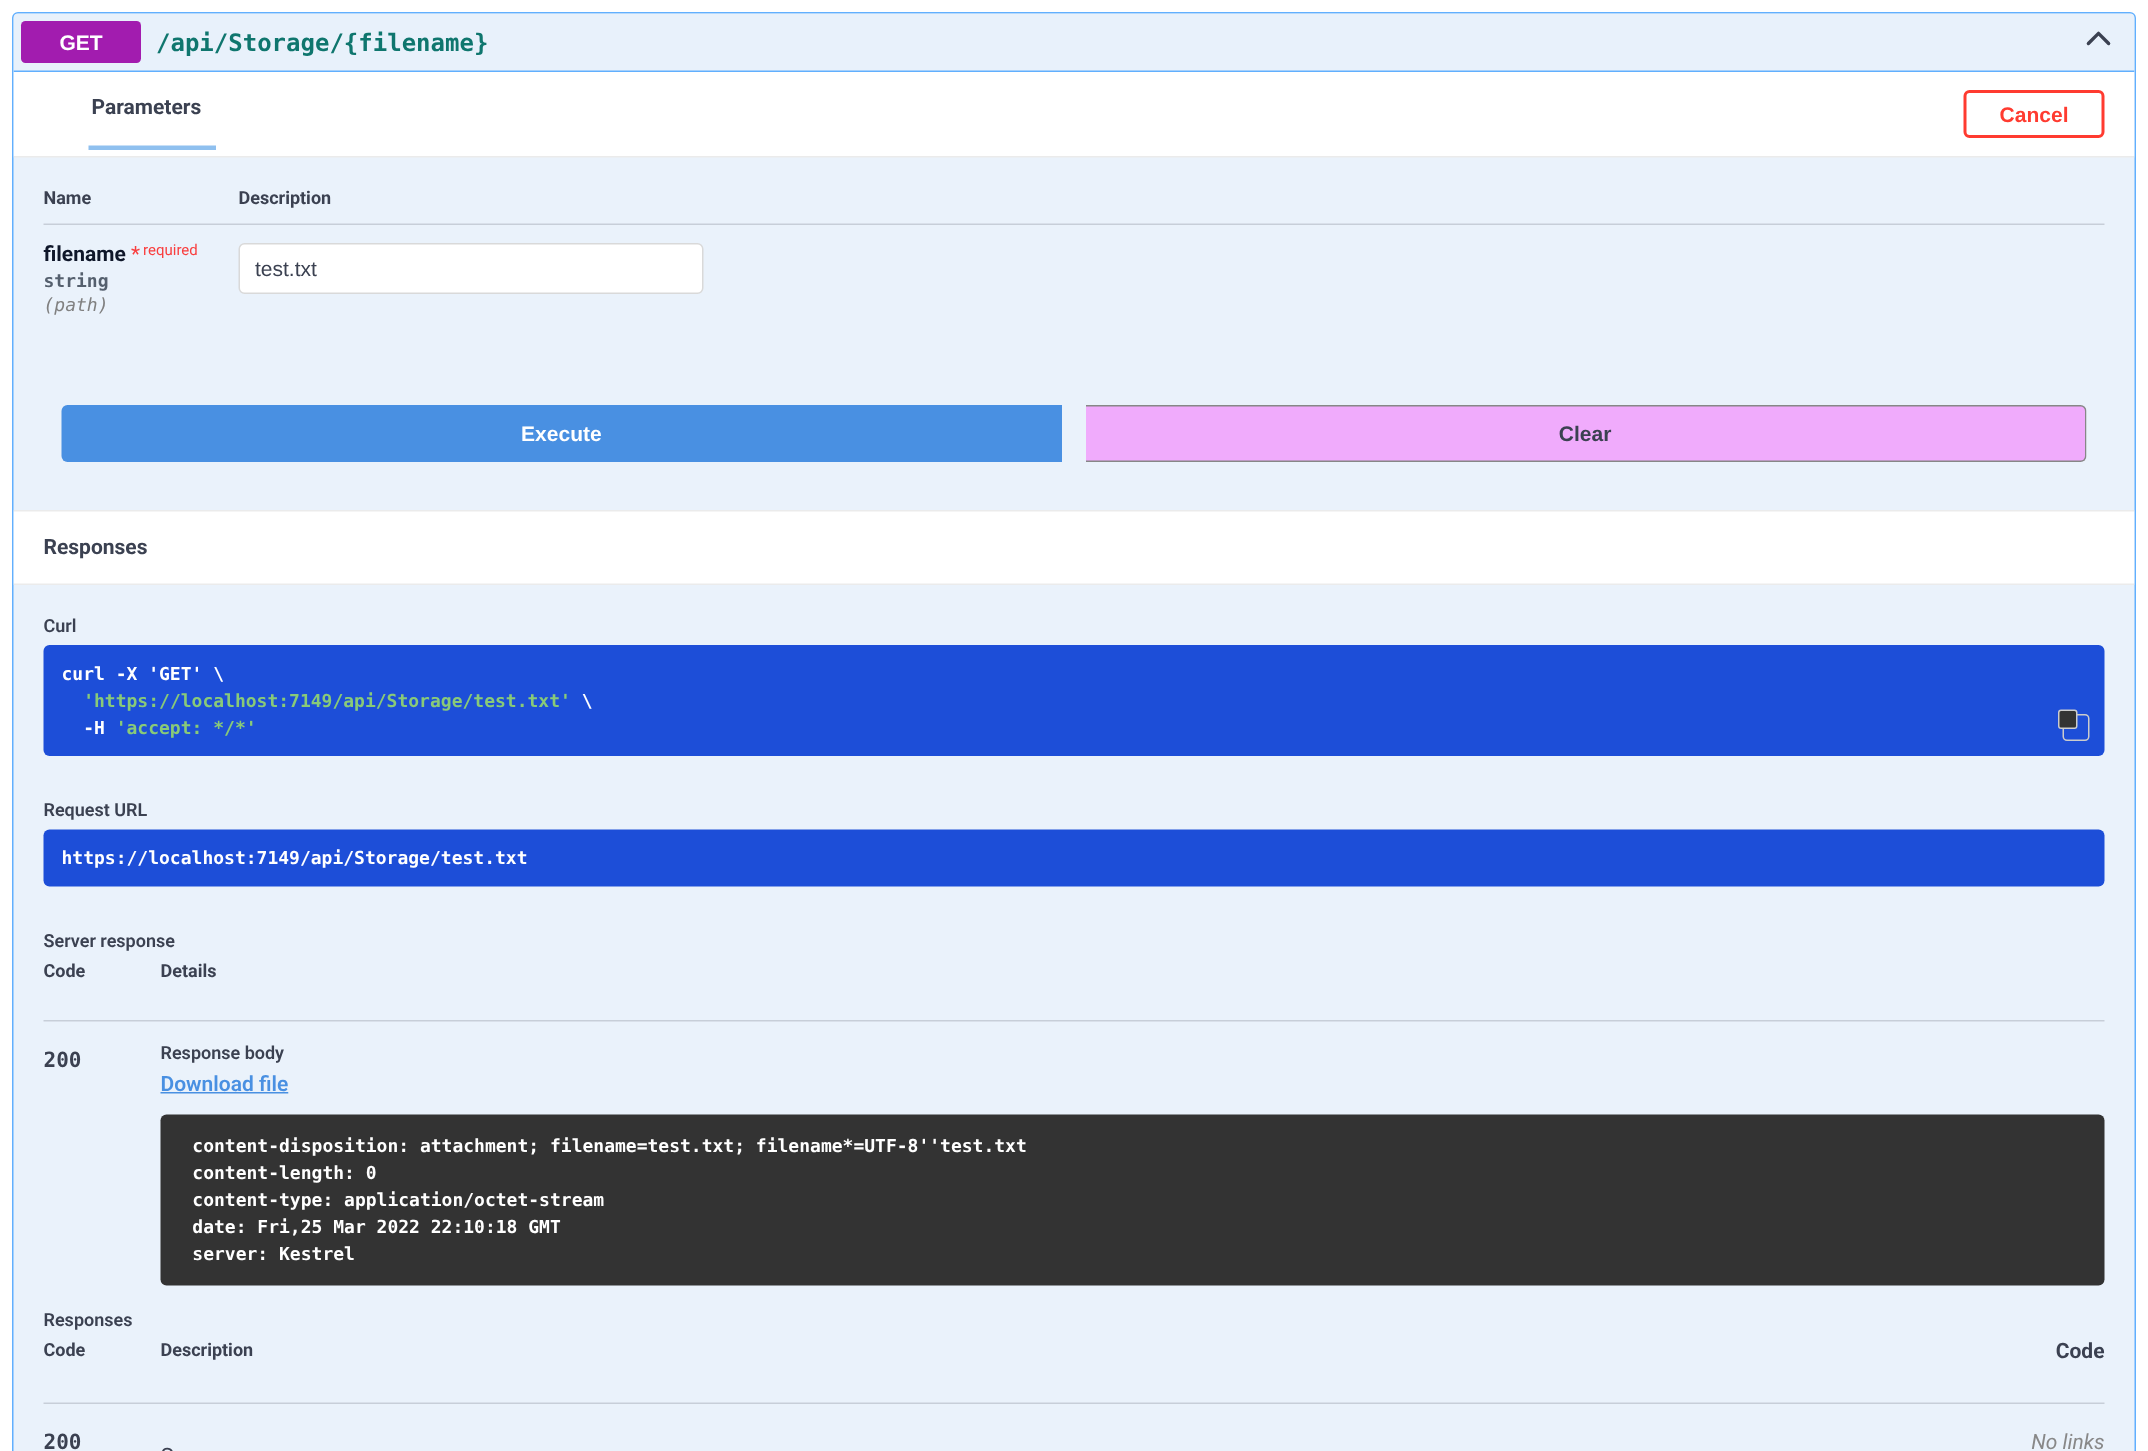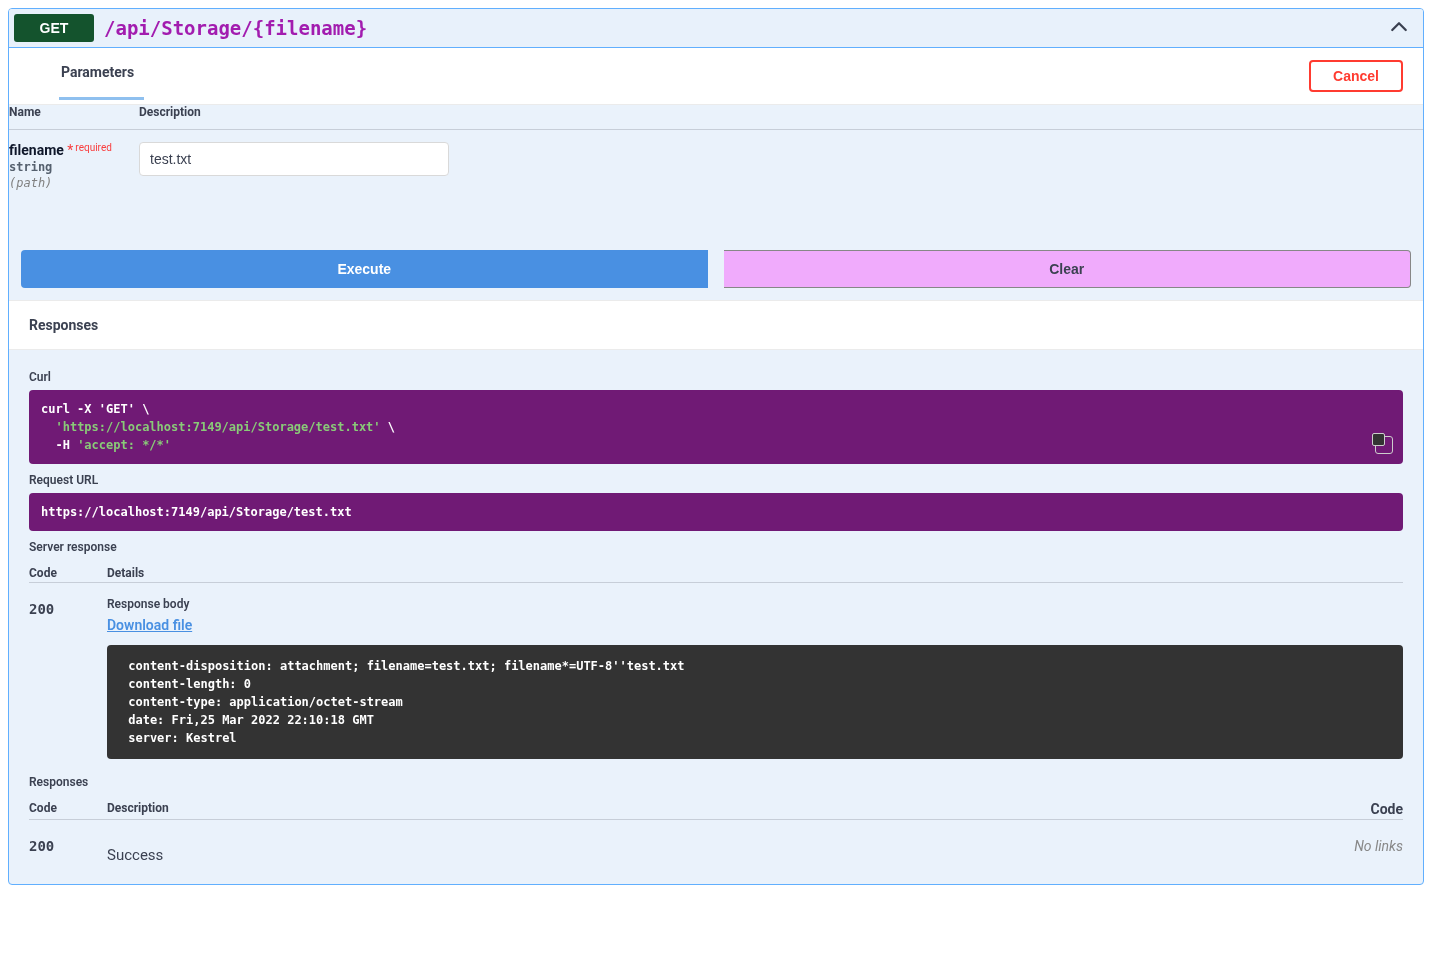--- a/index.html
+++ b/index.html
@@ -25,7 +25,7 @@
       cursor: pointer;
     }
     .method-badge {
-      background: #14532d;
+      background: #a21caf;
       color: #fff;
       font-weight: 700;
       font-size: 14px;

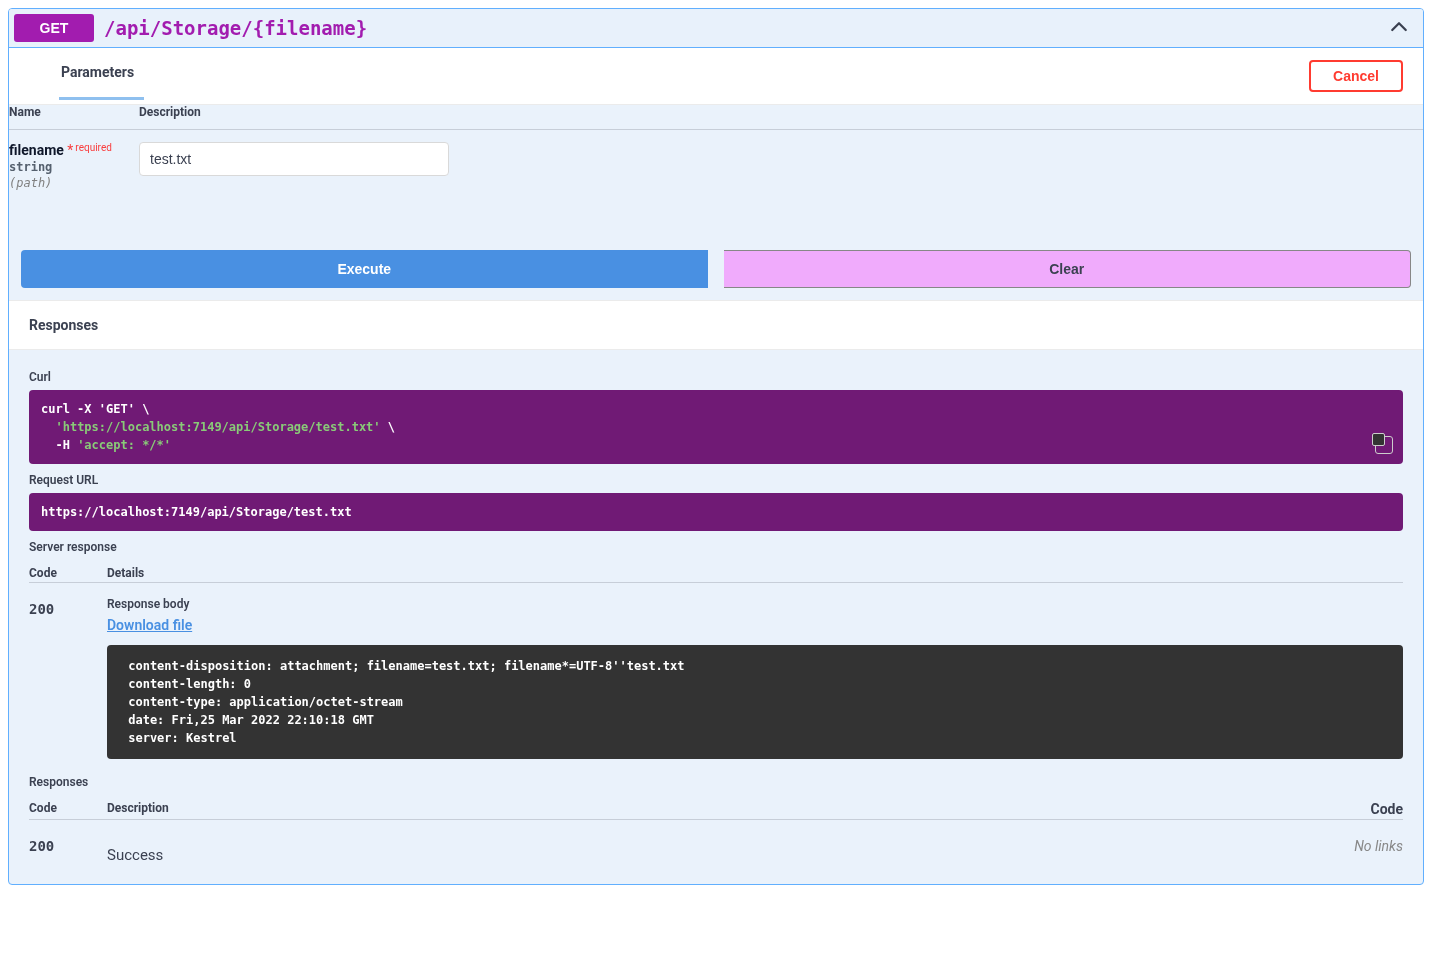--- a/index.html
+++ b/index.html
@@ -38,9 +38,9 @@
     }
     .path {
       font-family: ui-monospace, SFMono-Regular, Menlo, Consolas, monospace;
-      font-size: 19px;
+      font-size: 16px;
       font-weight: 600;
-      color: #a21caf;
+      color: #0f766e;
       flex: 1;
     }
     .chevron {

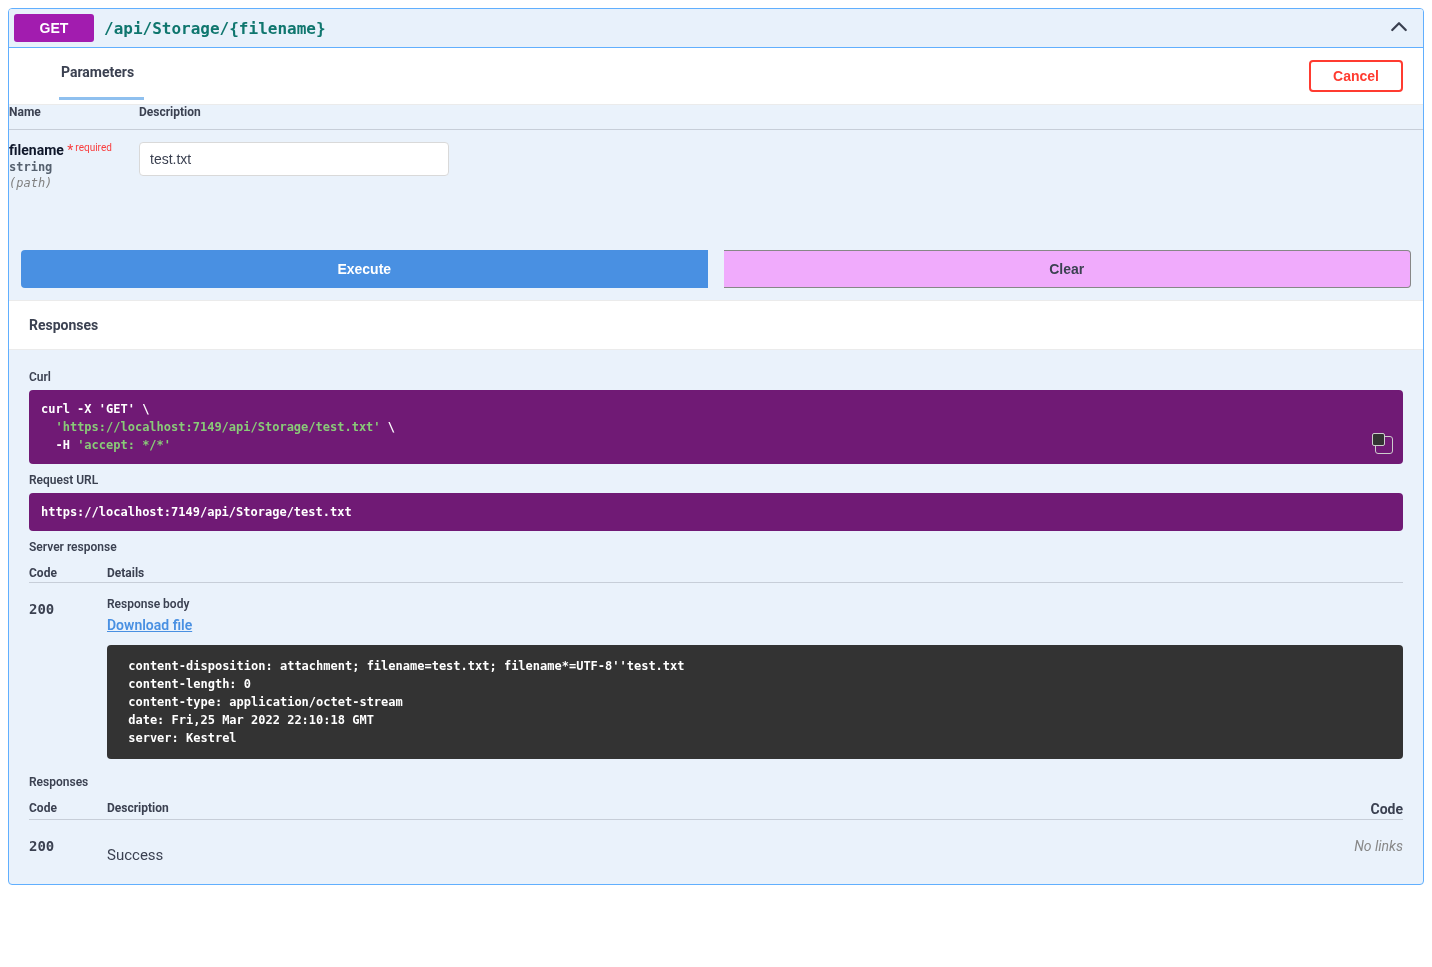--- a/index.html
+++ b/index.html
@@ -83,6 +83,7 @@
       font-family: sans-serif;
     }
     .parameters-body {
+      padding: 20px;
     }
     .param-table {
       width: 100%;

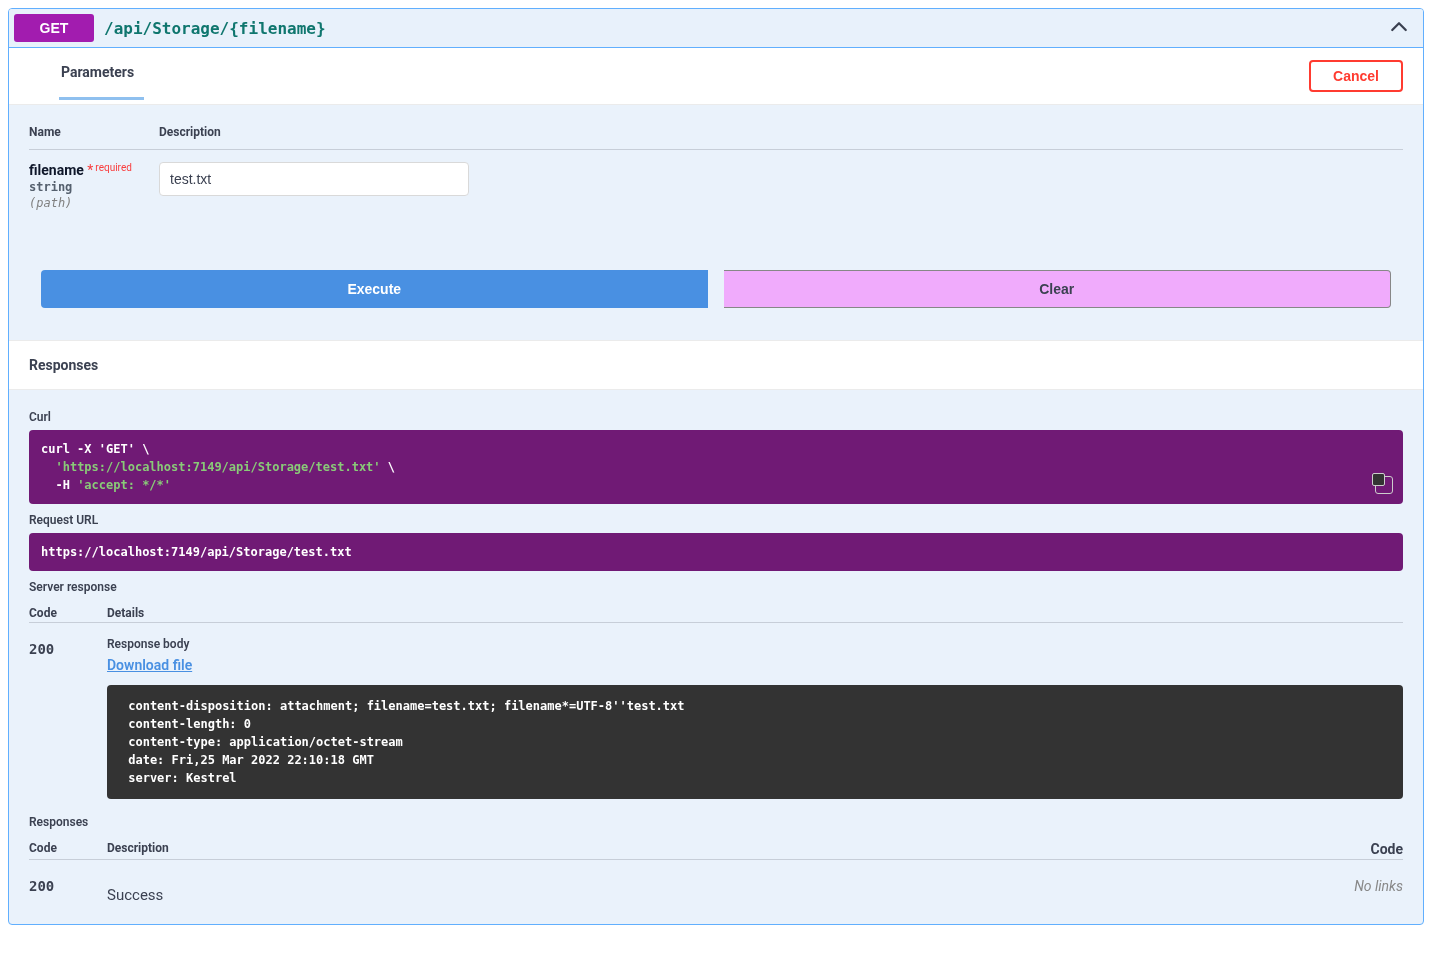--- a/index.html
+++ b/index.html
@@ -162,7 +162,7 @@
       margin-bottom: 6px;
     }
     .code-block {
-      background: #701a75;
+      background: #1d4ed8;
       color: #fff;
       border-radius: 4px;
       padding: 10px 12px;
@@ -172,7 +172,7 @@
       white-space: pre;
       font-weight: 600;
       position: relative;
-      margin-bottom: 9px;
+      margin-bottom: 29px;
     }
     .curl-url { color: #89ca78; }
     .curl-header { color: #89ca78; }

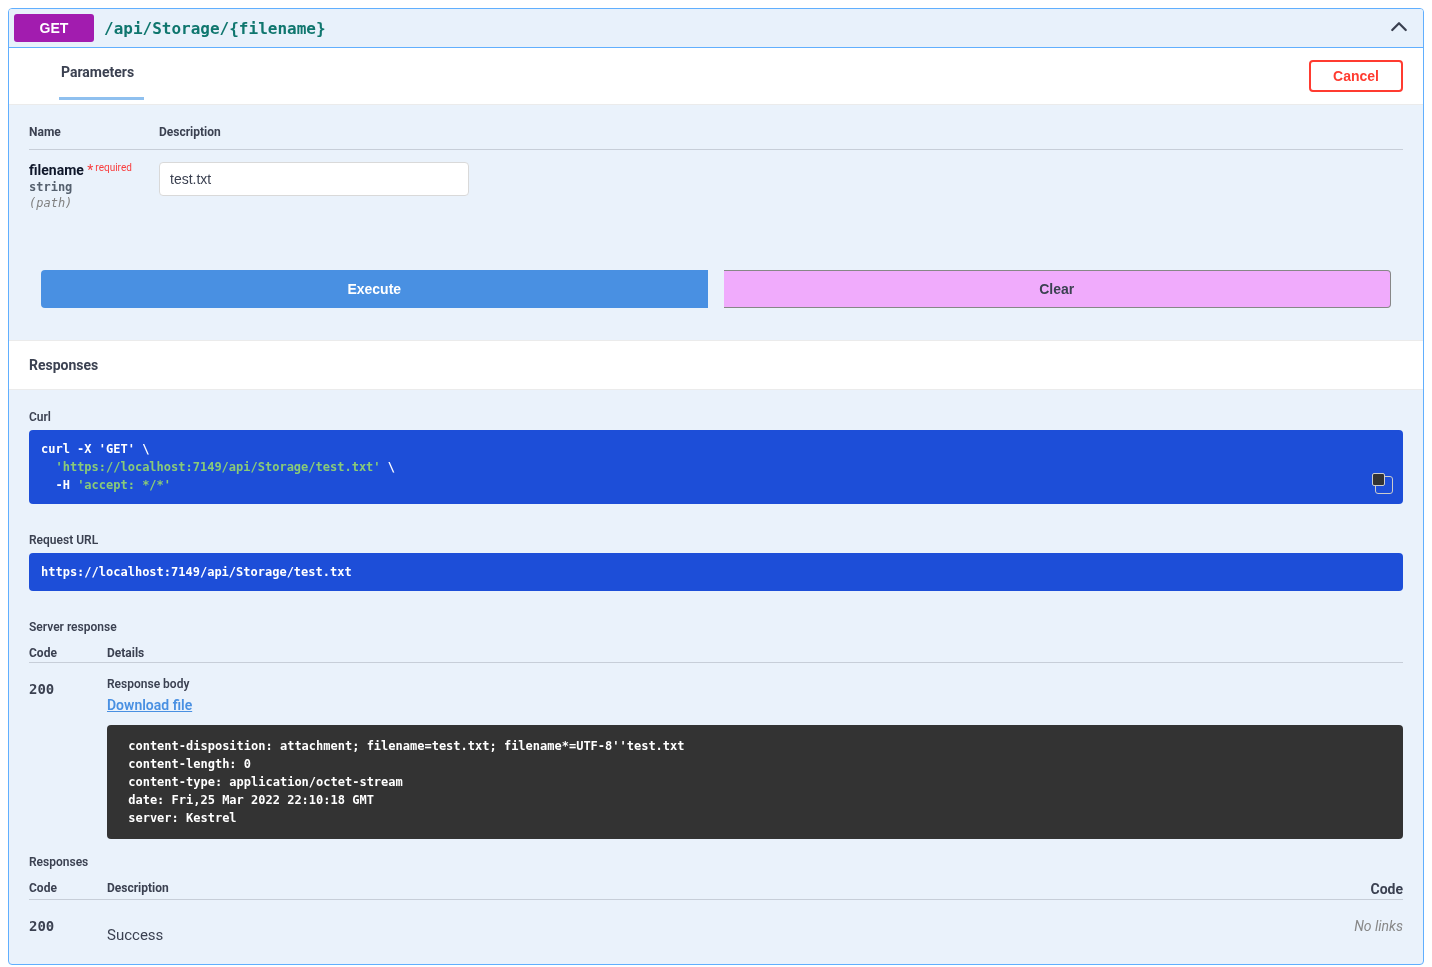--- a/index.html
+++ b/index.html
@@ -198,9 +198,8 @@
     .server-table-head {
       display: flex;
       border-bottom: 1px solid rgba(59,65,81,0.2);
-      padding-bottom: 2px;
+      padding-bottom: 26px;
       margin-bottom: 14px;
-      margin-top: 12px;
     }
     .server-table-head .col-code  { width: 78px; font-weight: 700; font-size: 12px; color: #3b4151;}
     .server-table-head .col-details{ flex:1; font-weight: 700; font-size: 12px; color: #3b4151;}

